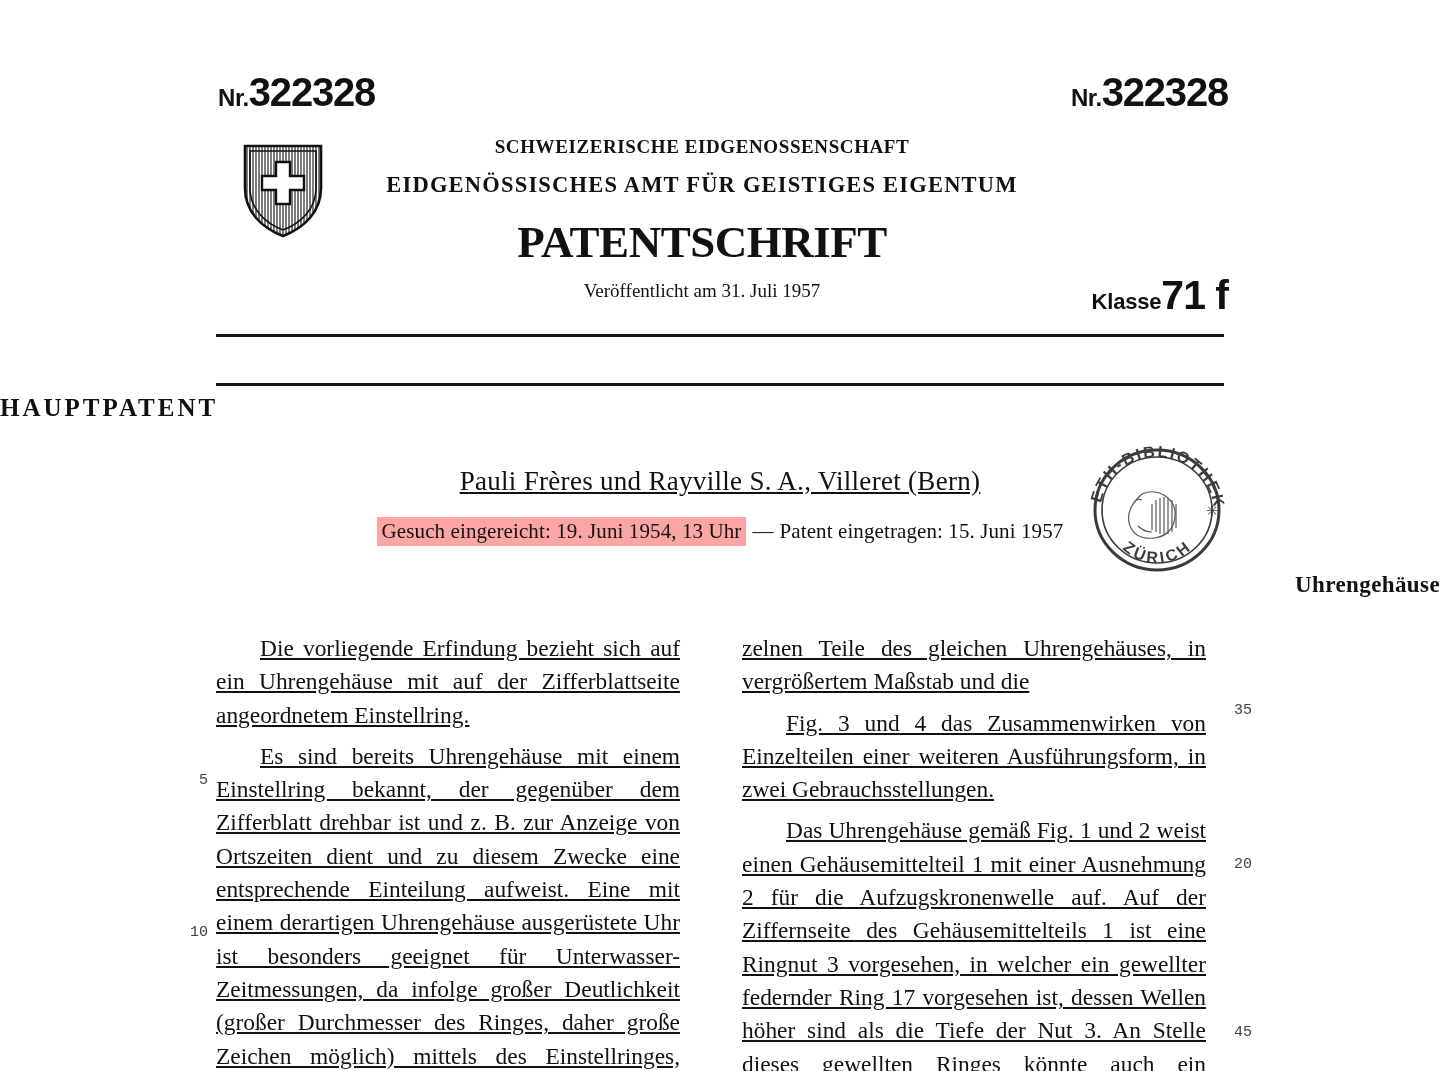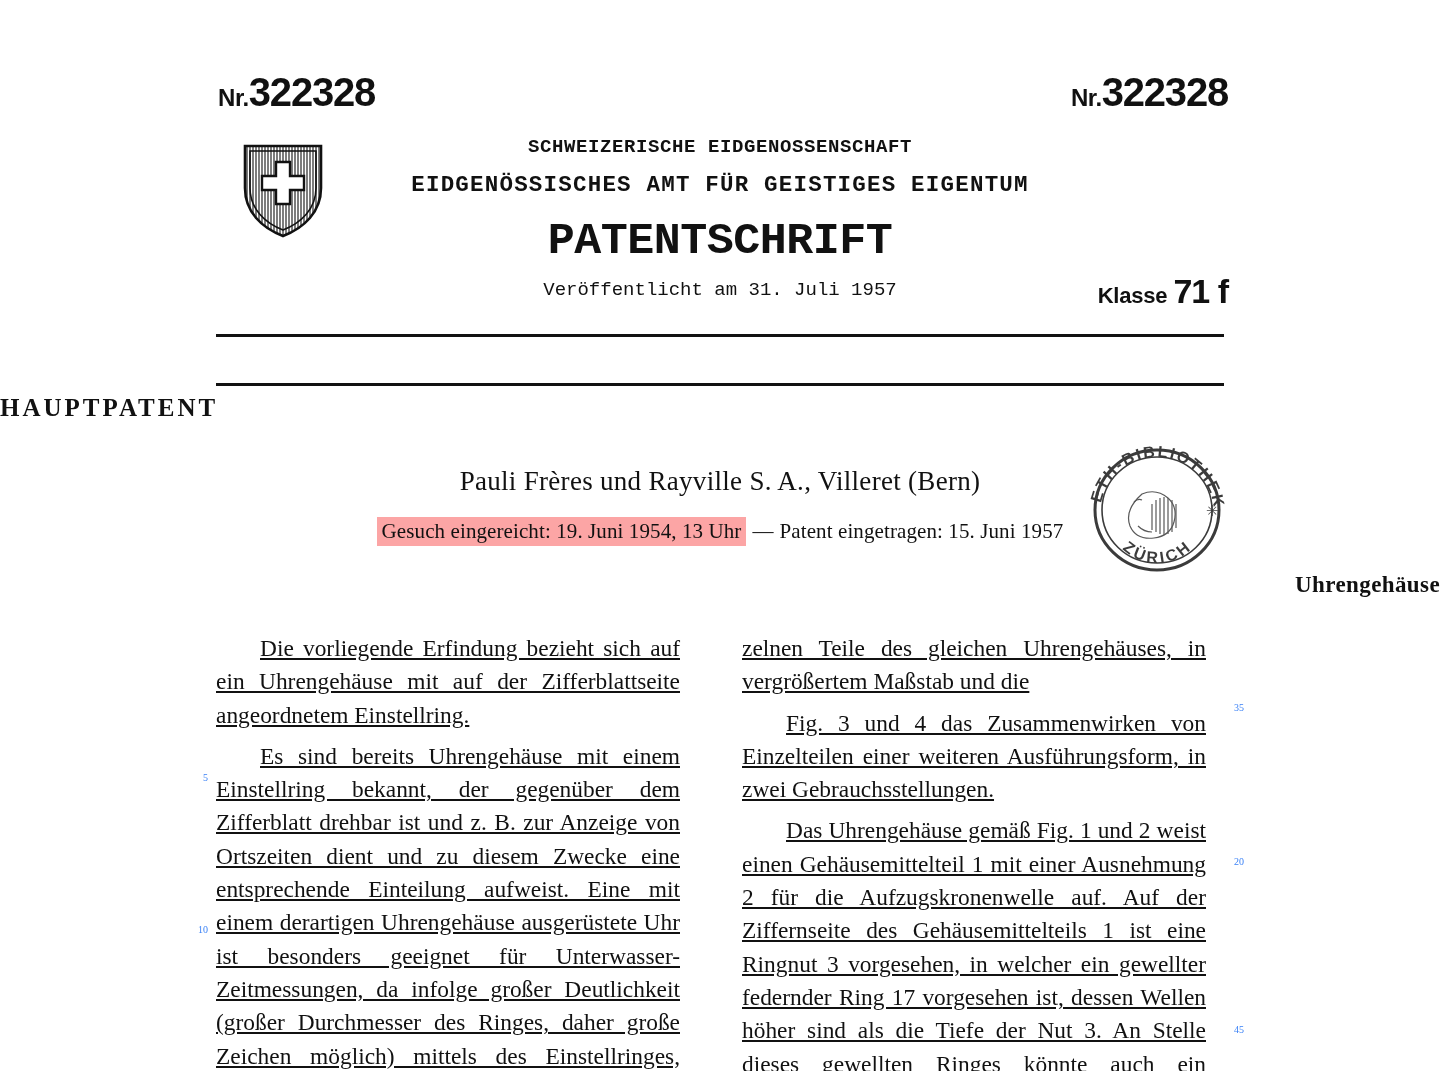--- a/index.html
+++ b/index.html
@@ -51,11 +51,11 @@
   
   .hdr {
     position: absolute;
-    left: 330px;
+    left: 312px;
     top: 136px;
     width: 780px;
     text-align: center;
-    font-family: Liberation Mono, monospace;
+    font-family: Liberation Serif, serif;
   }
   .hdr-line1 {
     font-size: 19px;

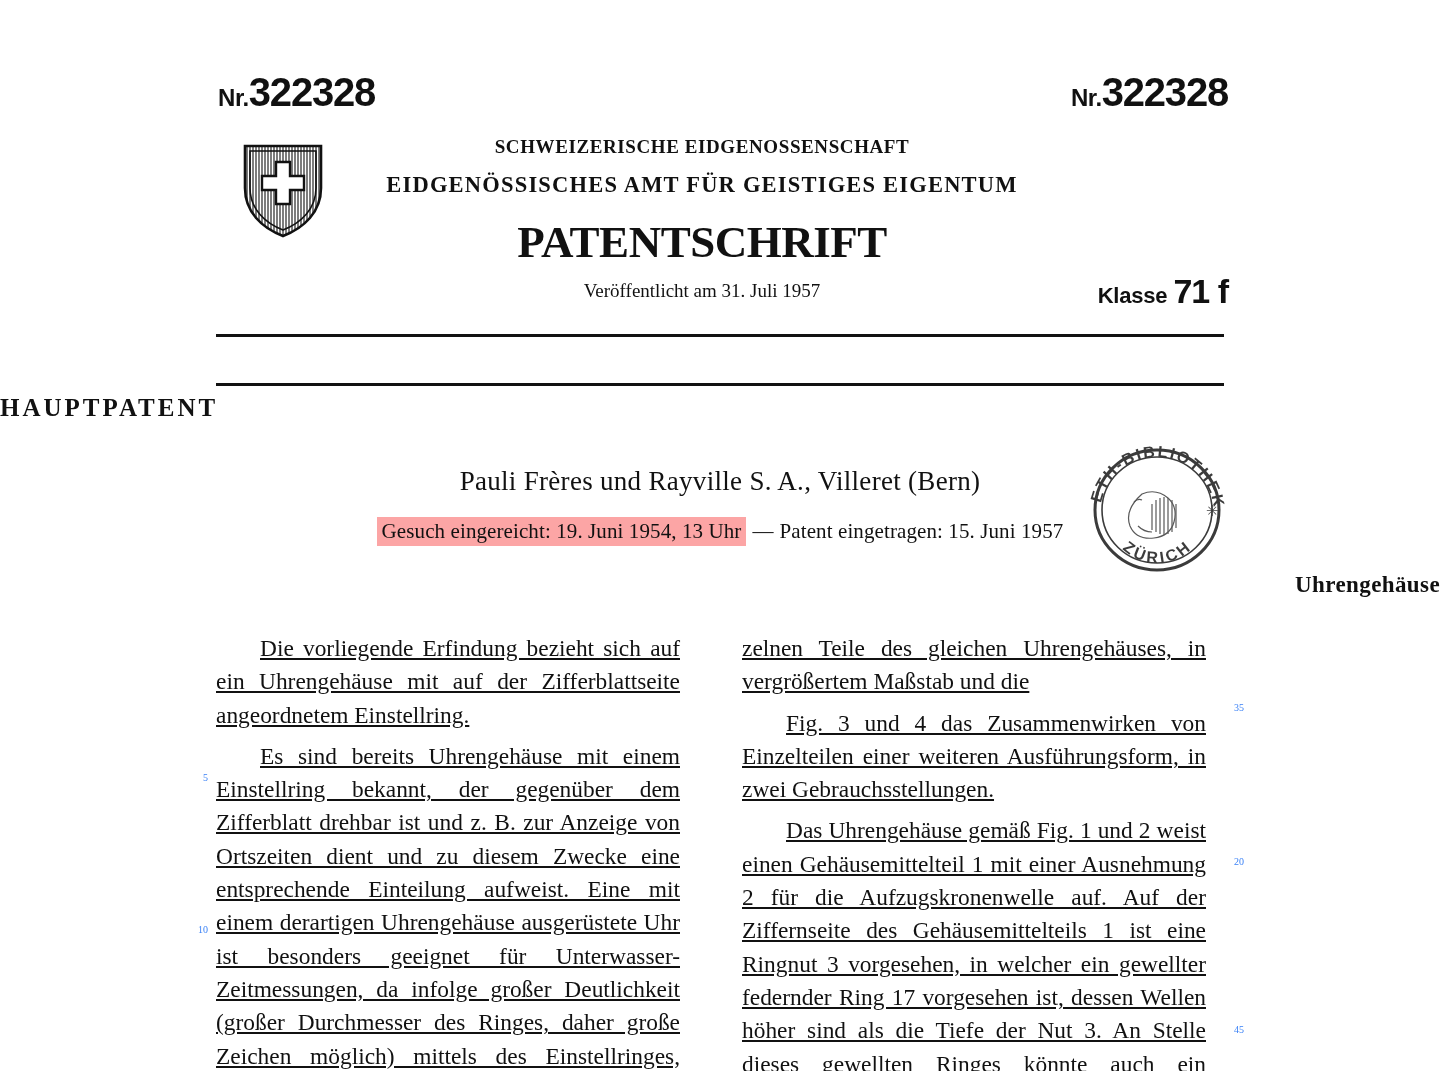--- a/index.html
+++ b/index.html
@@ -95,10 +95,9 @@
     letter-spacing: -0.2px;
   }
   .klasse-value {
-    font-size: 34px;
+    font-size: 41px;
     font-weight: bold;
     letter-spacing: -1px;
-    margin-left: 6px;
   }
 
   

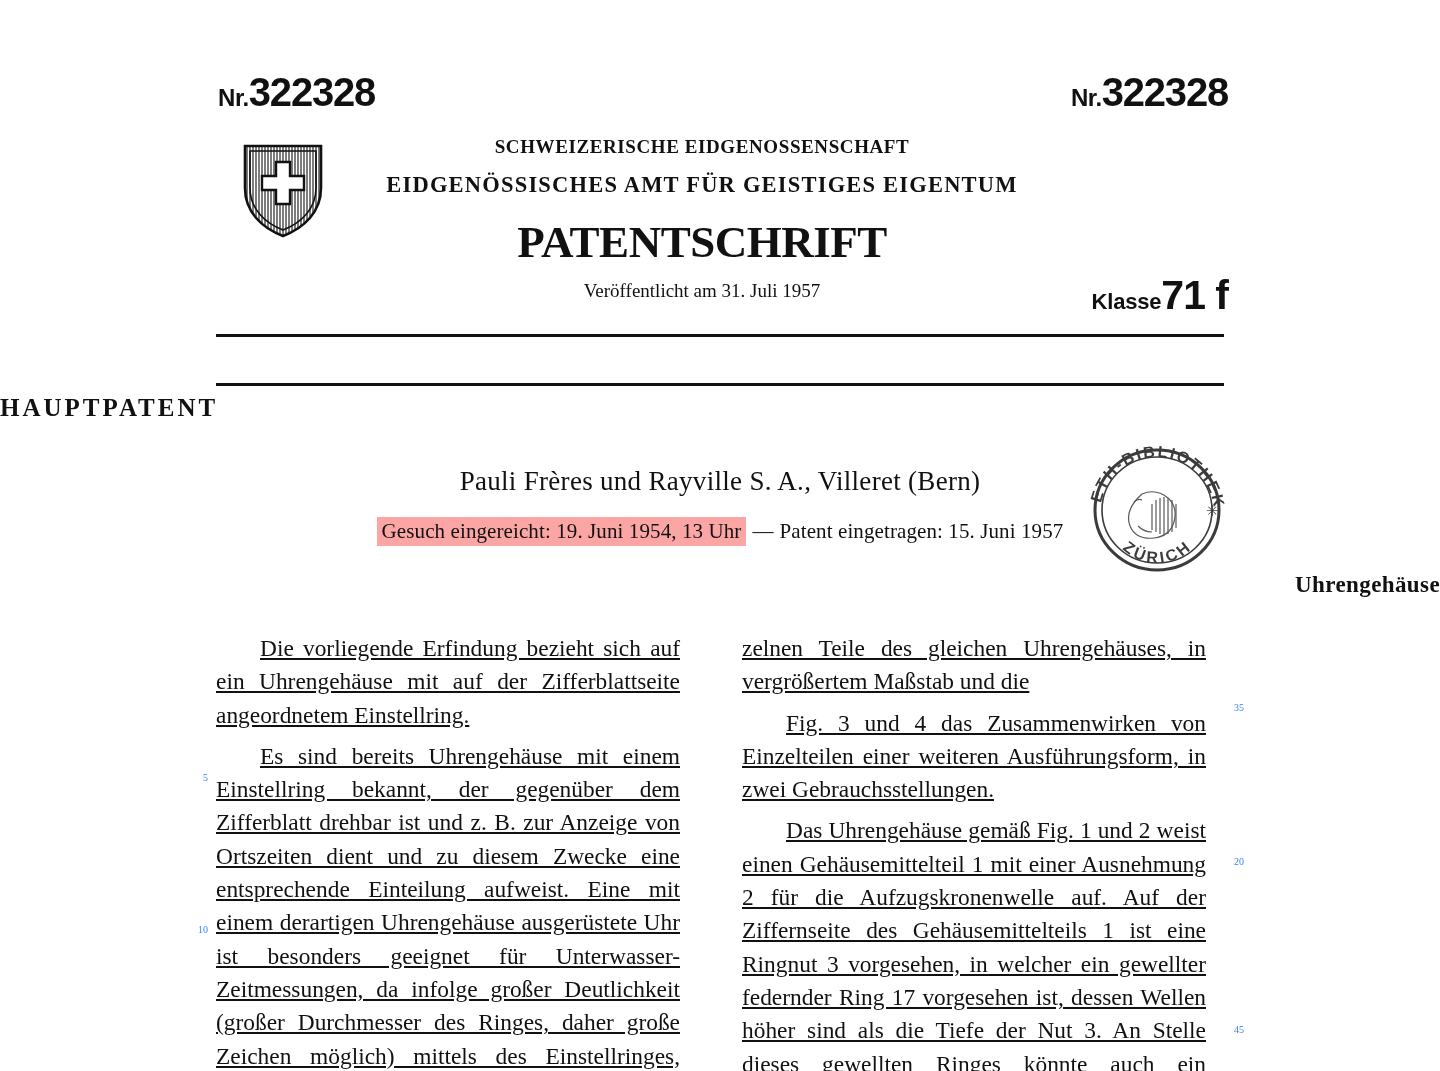--- a/index.html
+++ b/index.html
@@ -149,6 +149,7 @@
     text-align: center;
     font-size: 27px;
     letter-spacing: 0.3px;
+    text-decoration: underline;
   }
 
   

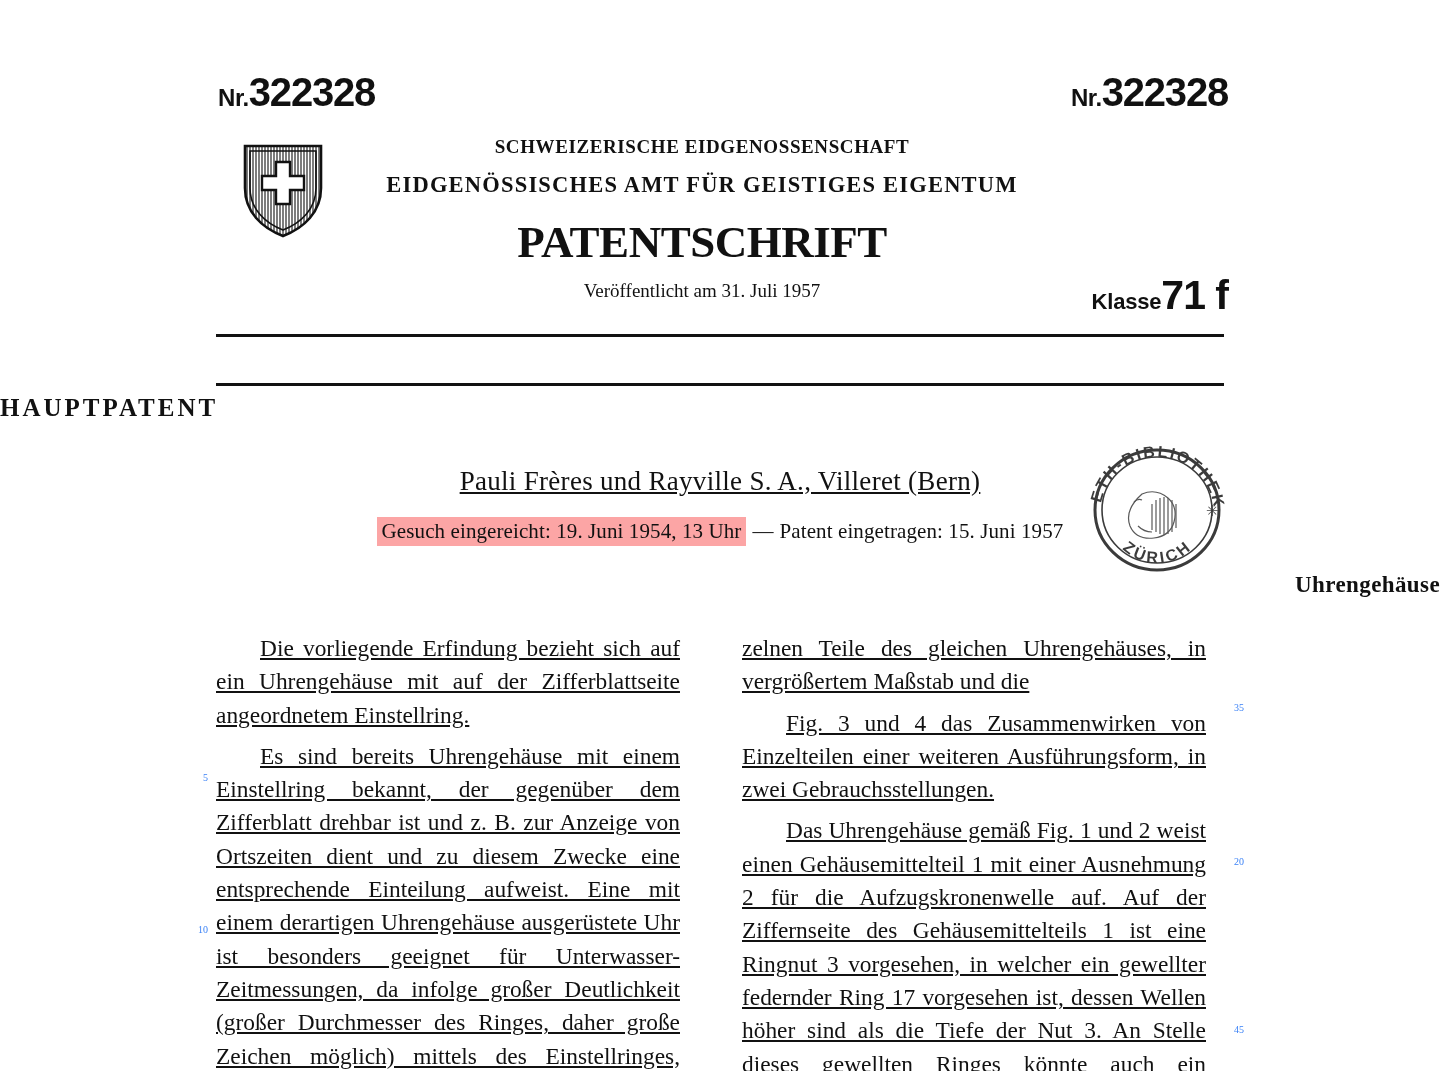--- a/index.html
+++ b/index.html
@@ -225,9 +225,9 @@
   
   .lnum {
     position: absolute;
-    font-size: 10px;
-    font-family: Liberation Serif, serif;
-    color: #3b82f6;
+    font-size: 15px;
+    font-family: Liberation Mono, monospace;
+    color: #404040;
   }
   .lnum-left  { left: 190px; text-align: right; width: 18px; }
   .lnum-right { left: 1234px; text-align: left;  width: 22px; }

